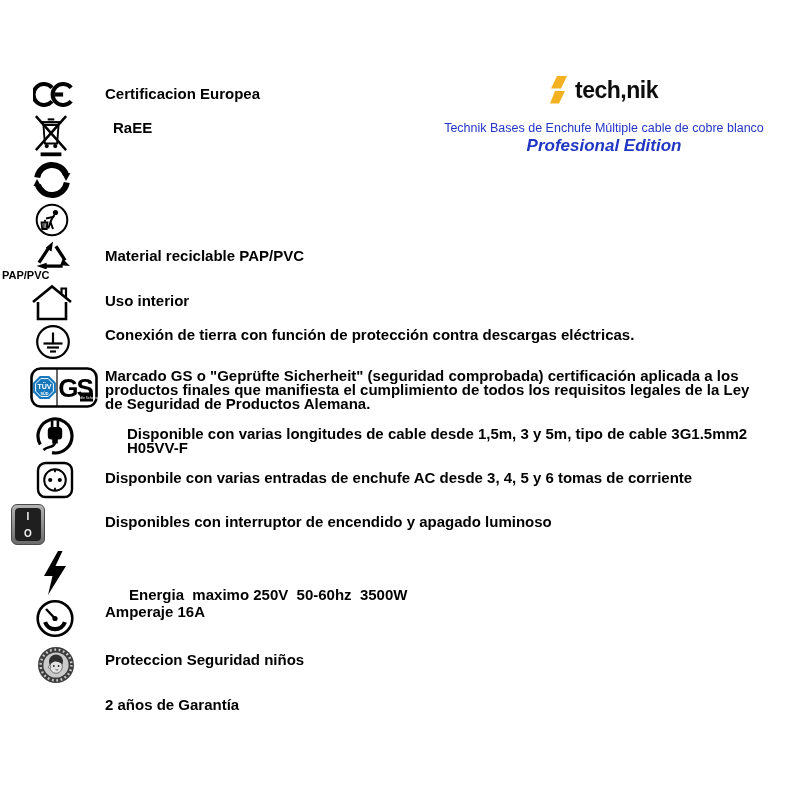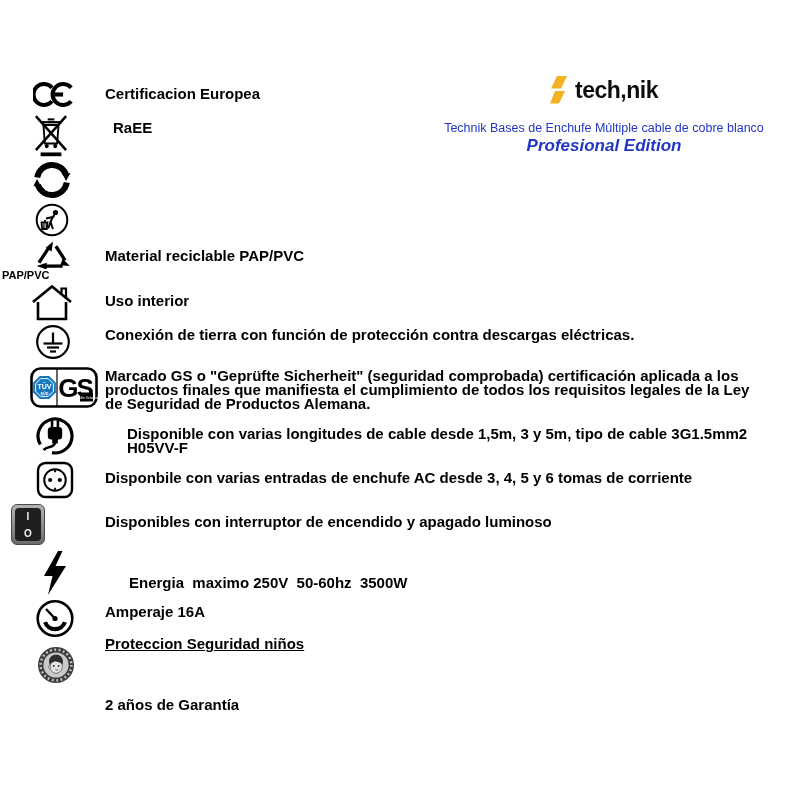--- a/index.html
+++ b/index.html
@@ -175,7 +175,7 @@
       <polygon points="17,0 3,25 11.5,25 7,44 25,15 14.5,15 21.5,0" fill="#000"></polygon>
     </svg>
   </div>
-  <div class="lbl pre" style="top:576px;padding-left:24px;">Energia  maximo 250V  50-60hz  3500W</div>
+  <div class="lbl pre" style="top:588px;padding-left:24px;">Energia  maximo 250V  50-60hz  3500W</div>
 
   <div class="ic" style="left:7px; top:598px;">
     <svg width="40" height="41" viewBox="0 0 40 41">

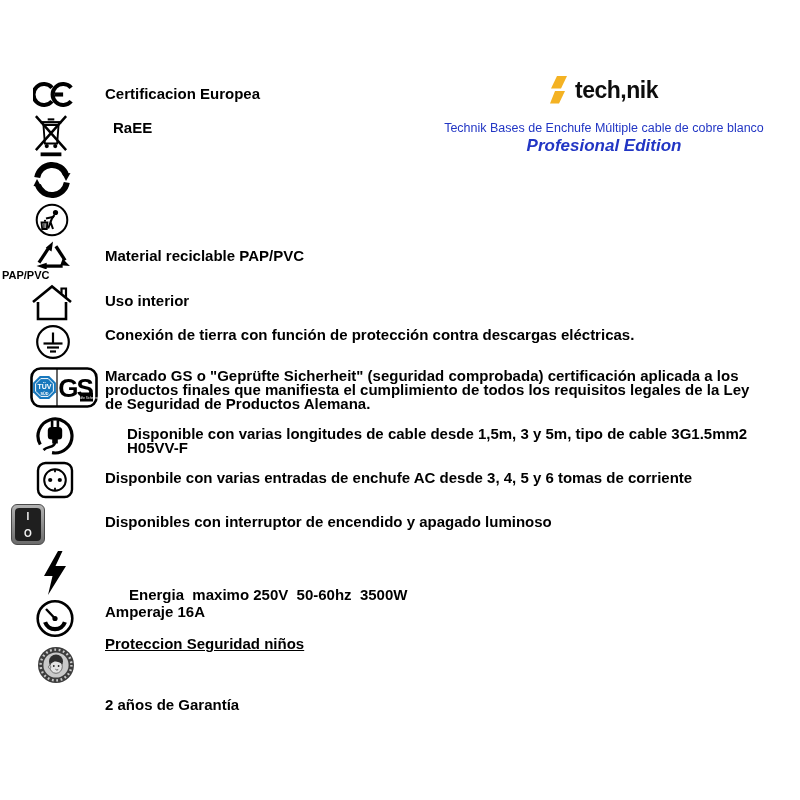--- a/index.html
+++ b/index.html
@@ -201,7 +201,7 @@
       <circle cx="12.6" cy="21" r="1.3" fill="#ddd" stroke="#555" stroke-width="0.6"></circle>
     </svg>
   </div>
-  <div class="lbl" style="top:637px;text-decoration:underline;">Proteccion Seguridad niños</div>
+  <div class="lbl" style="top:653px;">Proteccion Seguridad niños</div>
 
   <div class="lbl" style="top:698px;">2 años de Garantía</div>
 

